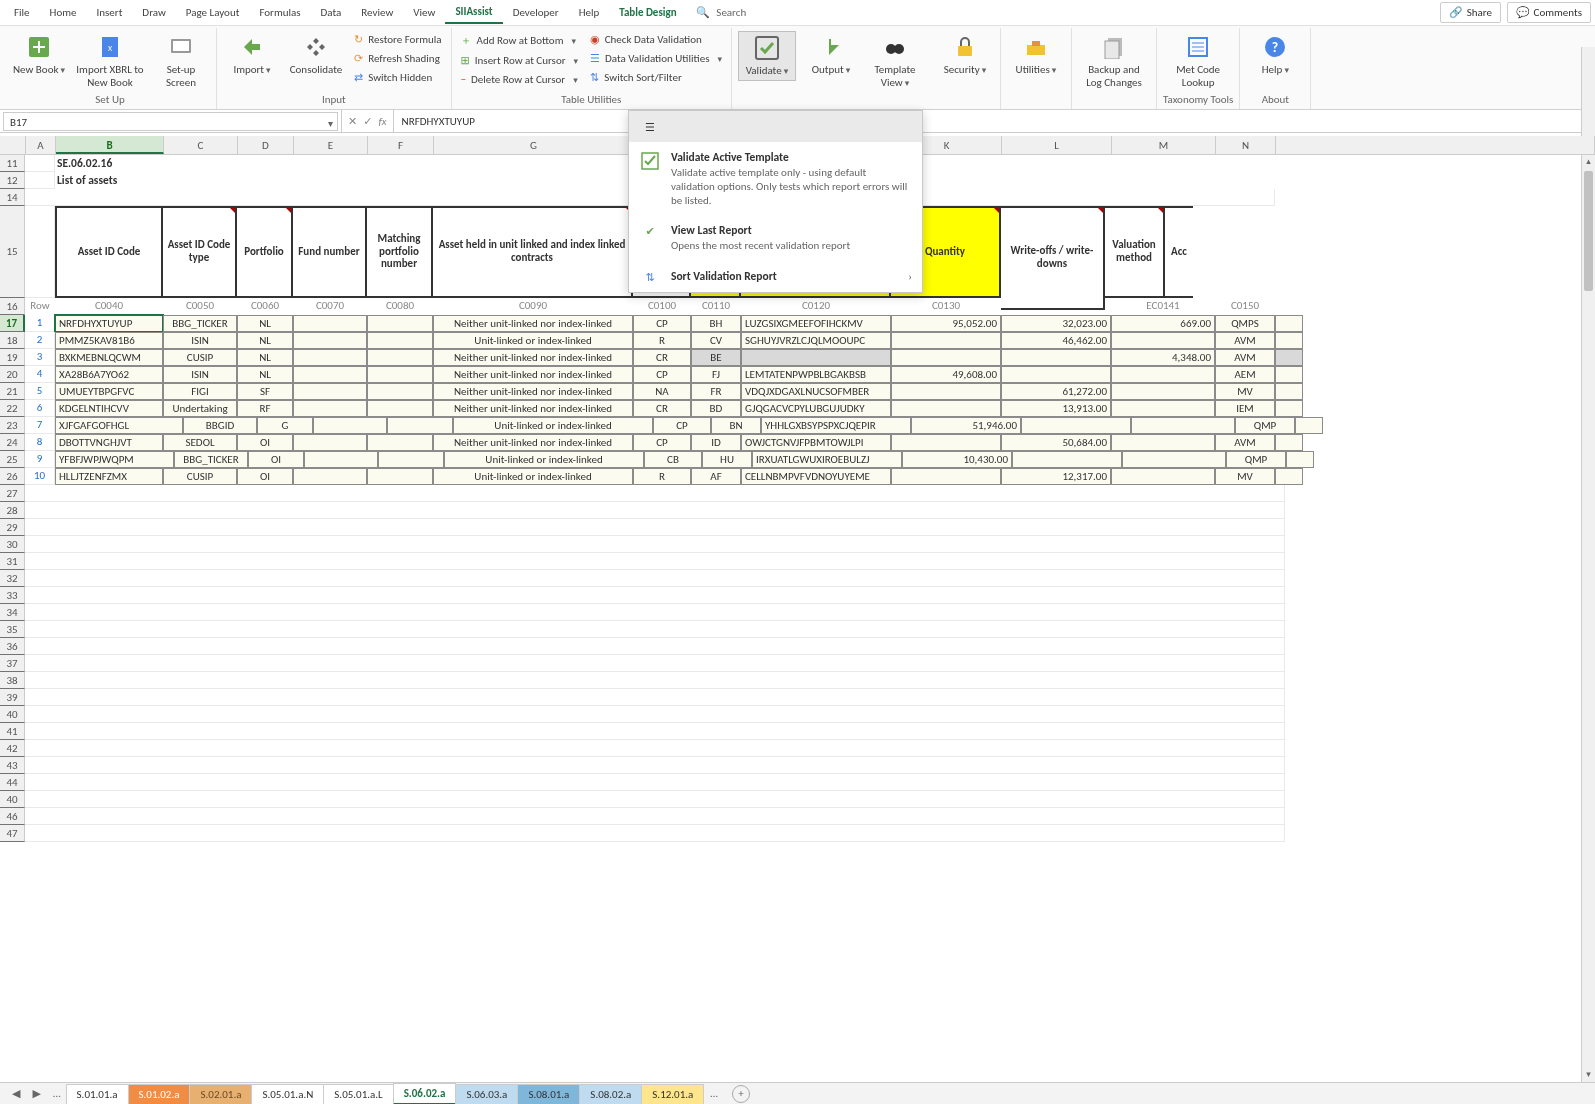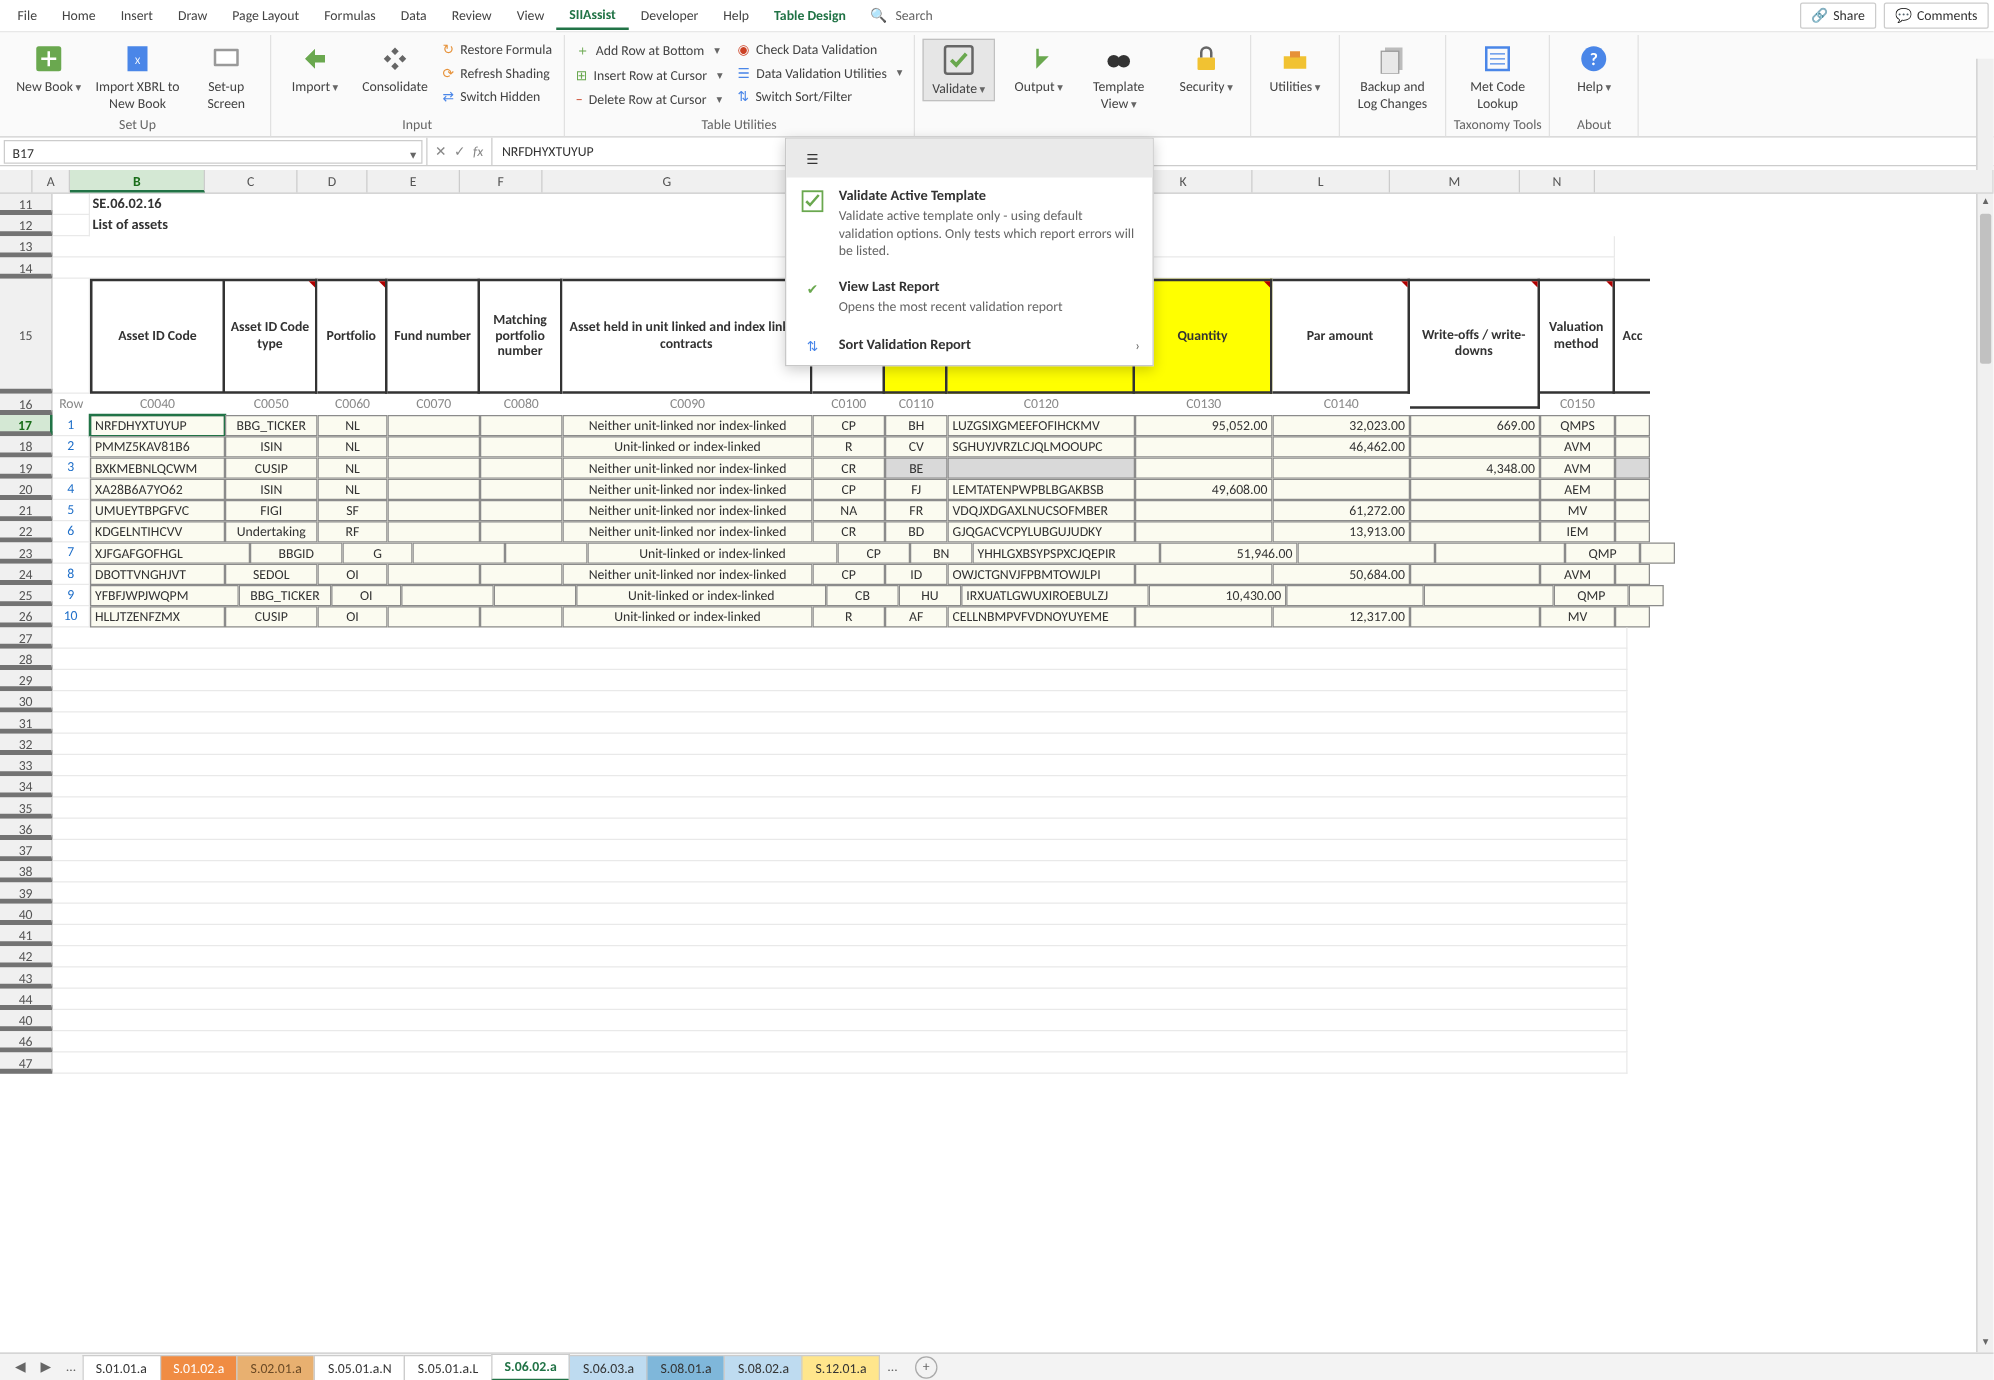--- a/index.html
+++ b/index.html
@@ -45,7 +45,7 @@
 .gridarea{position:absolute; top:136px; left:0; right:0; bottom:22px; overflow:hidden; background:#fff;}
 .colheads{display:flex; height:19px; background:#f0f0f0; border-bottom:1px solid #ccc;}
 .corner{width:26px; border-right:1px solid #ccc;}
-.rowhead{width:42px; text-align:center; color:#555; background:#f0f0f0; border-right:1px solid #ccc; border-bottom:4px solid #737373; font-size:11px; height:17px; line-height:17px;}
+.rowhead{width:25px; text-align:center; color:#555; background:#f0f0f0; border-right:1px solid #ccc; border-bottom:1px solid #737373; font-size:11px; height:17px; line-height:17px;}
 .rowhead.sel{background:#d4e8d4; color:#1a6e1a; font-weight:600; border-right:2px solid #217346;}
 .ch{border-right:1px solid #ccc; text-align:center; color:#555; font-size:11px; line-height:19px;}
 .ch.sel{background:#d4e8d4; color:#1a6e1a; font-weight:600; border-bottom:2px solid #217346;}

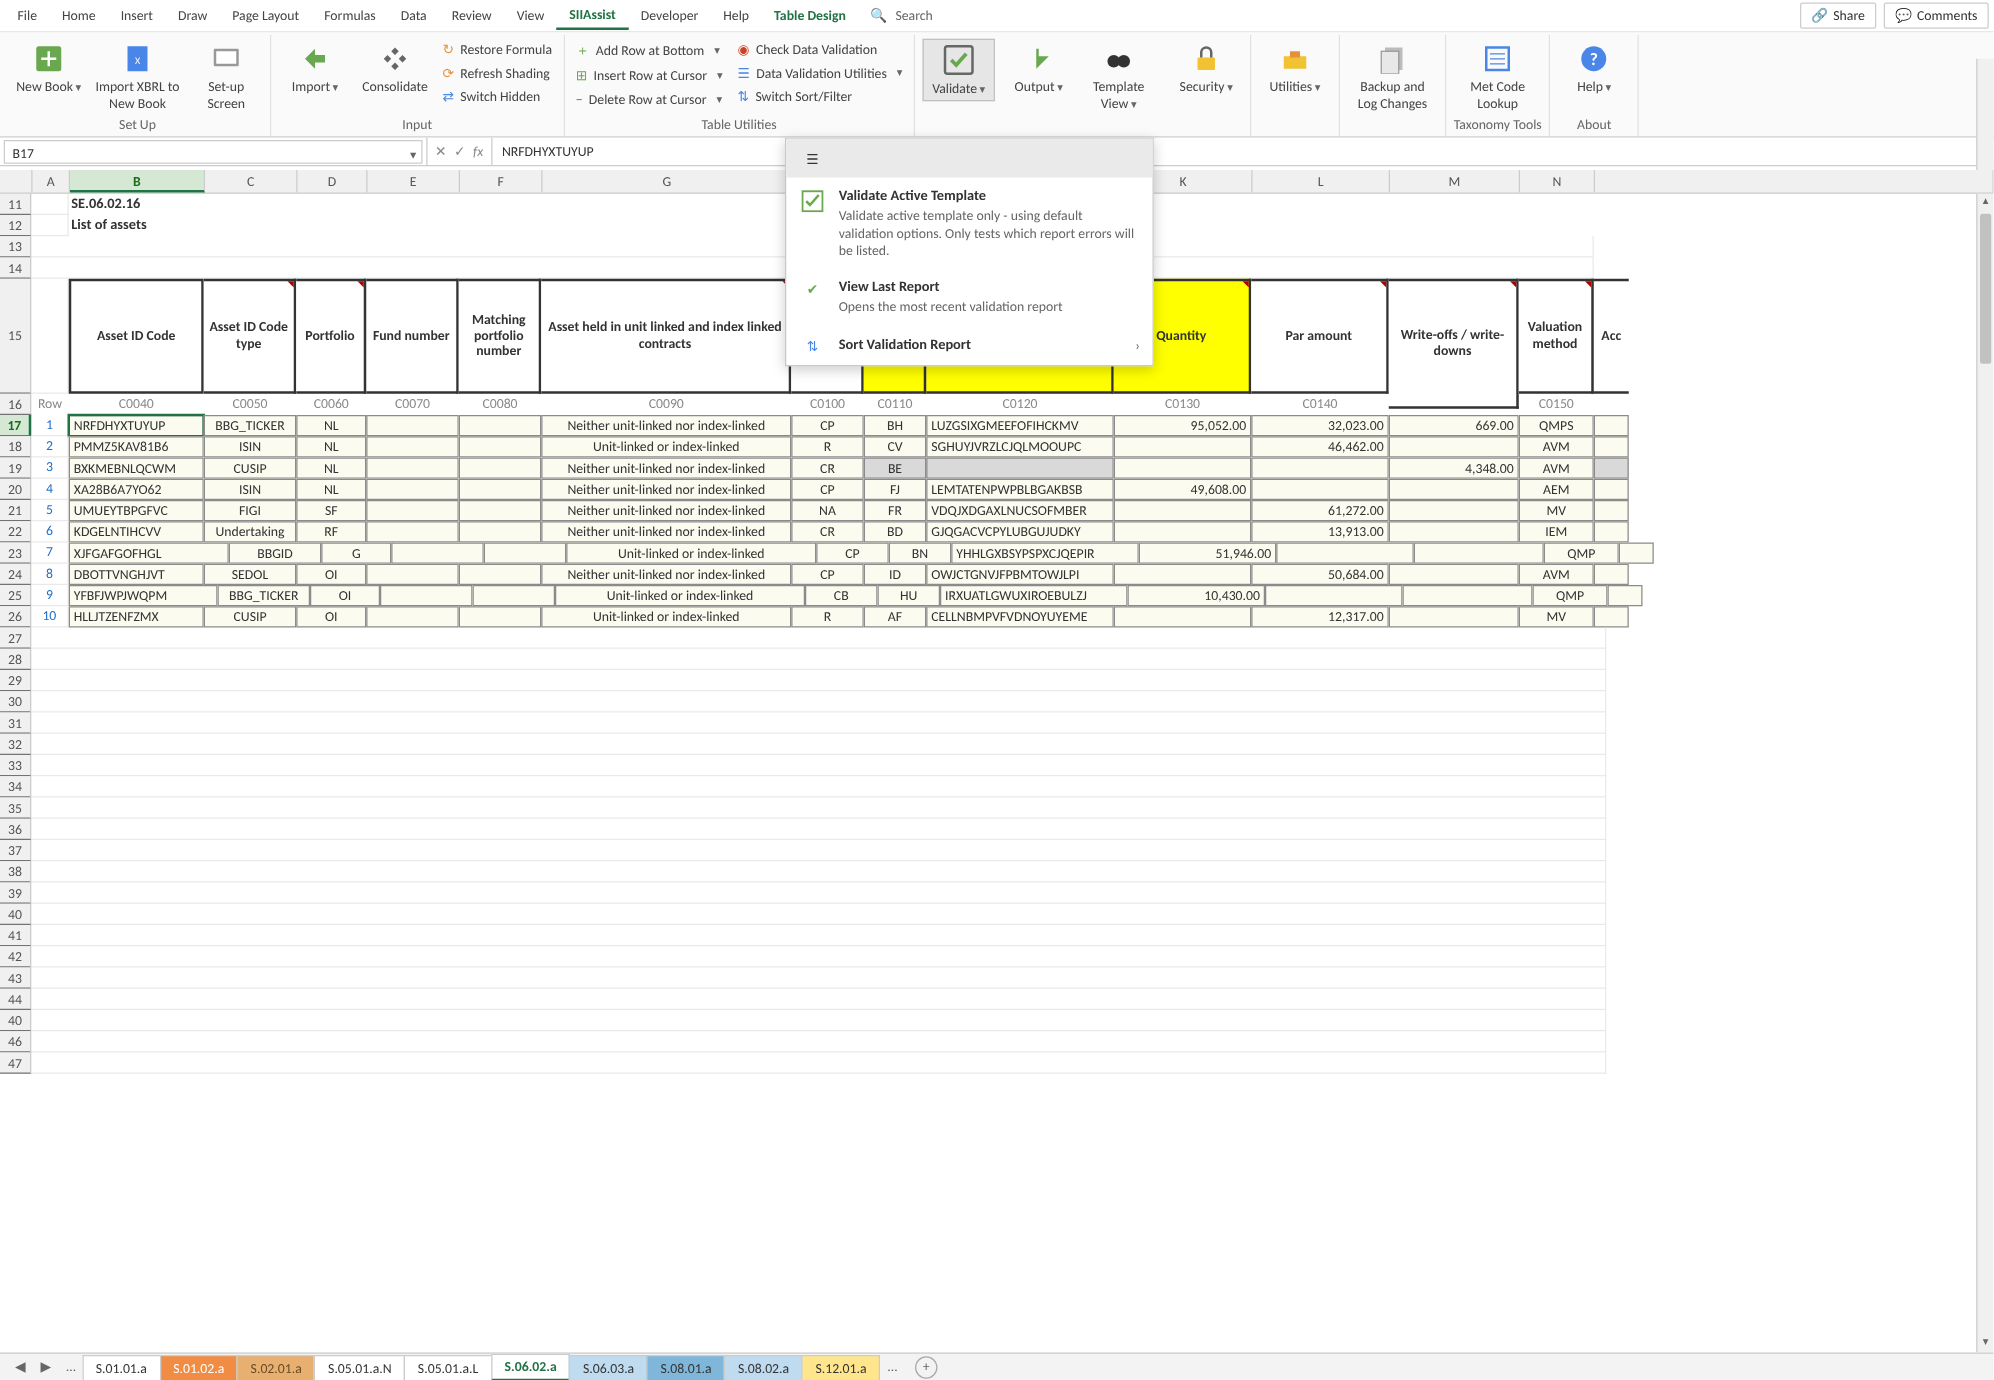--- a/index.html
+++ b/index.html
@@ -408,10 +408,6 @@
         <div class="cell reporttitle" style="width:500px;border:none">List of assets</div>
       </div>
     <div class="row">
-        <div class="rowhead">13</div>
-        <div class="cell" style="width:1250px"></div>
-      </div>
-    <div class="row">
         <div class="rowhead">14</div>
         <div class="cell" style="width:1250px"></div>
       </div>

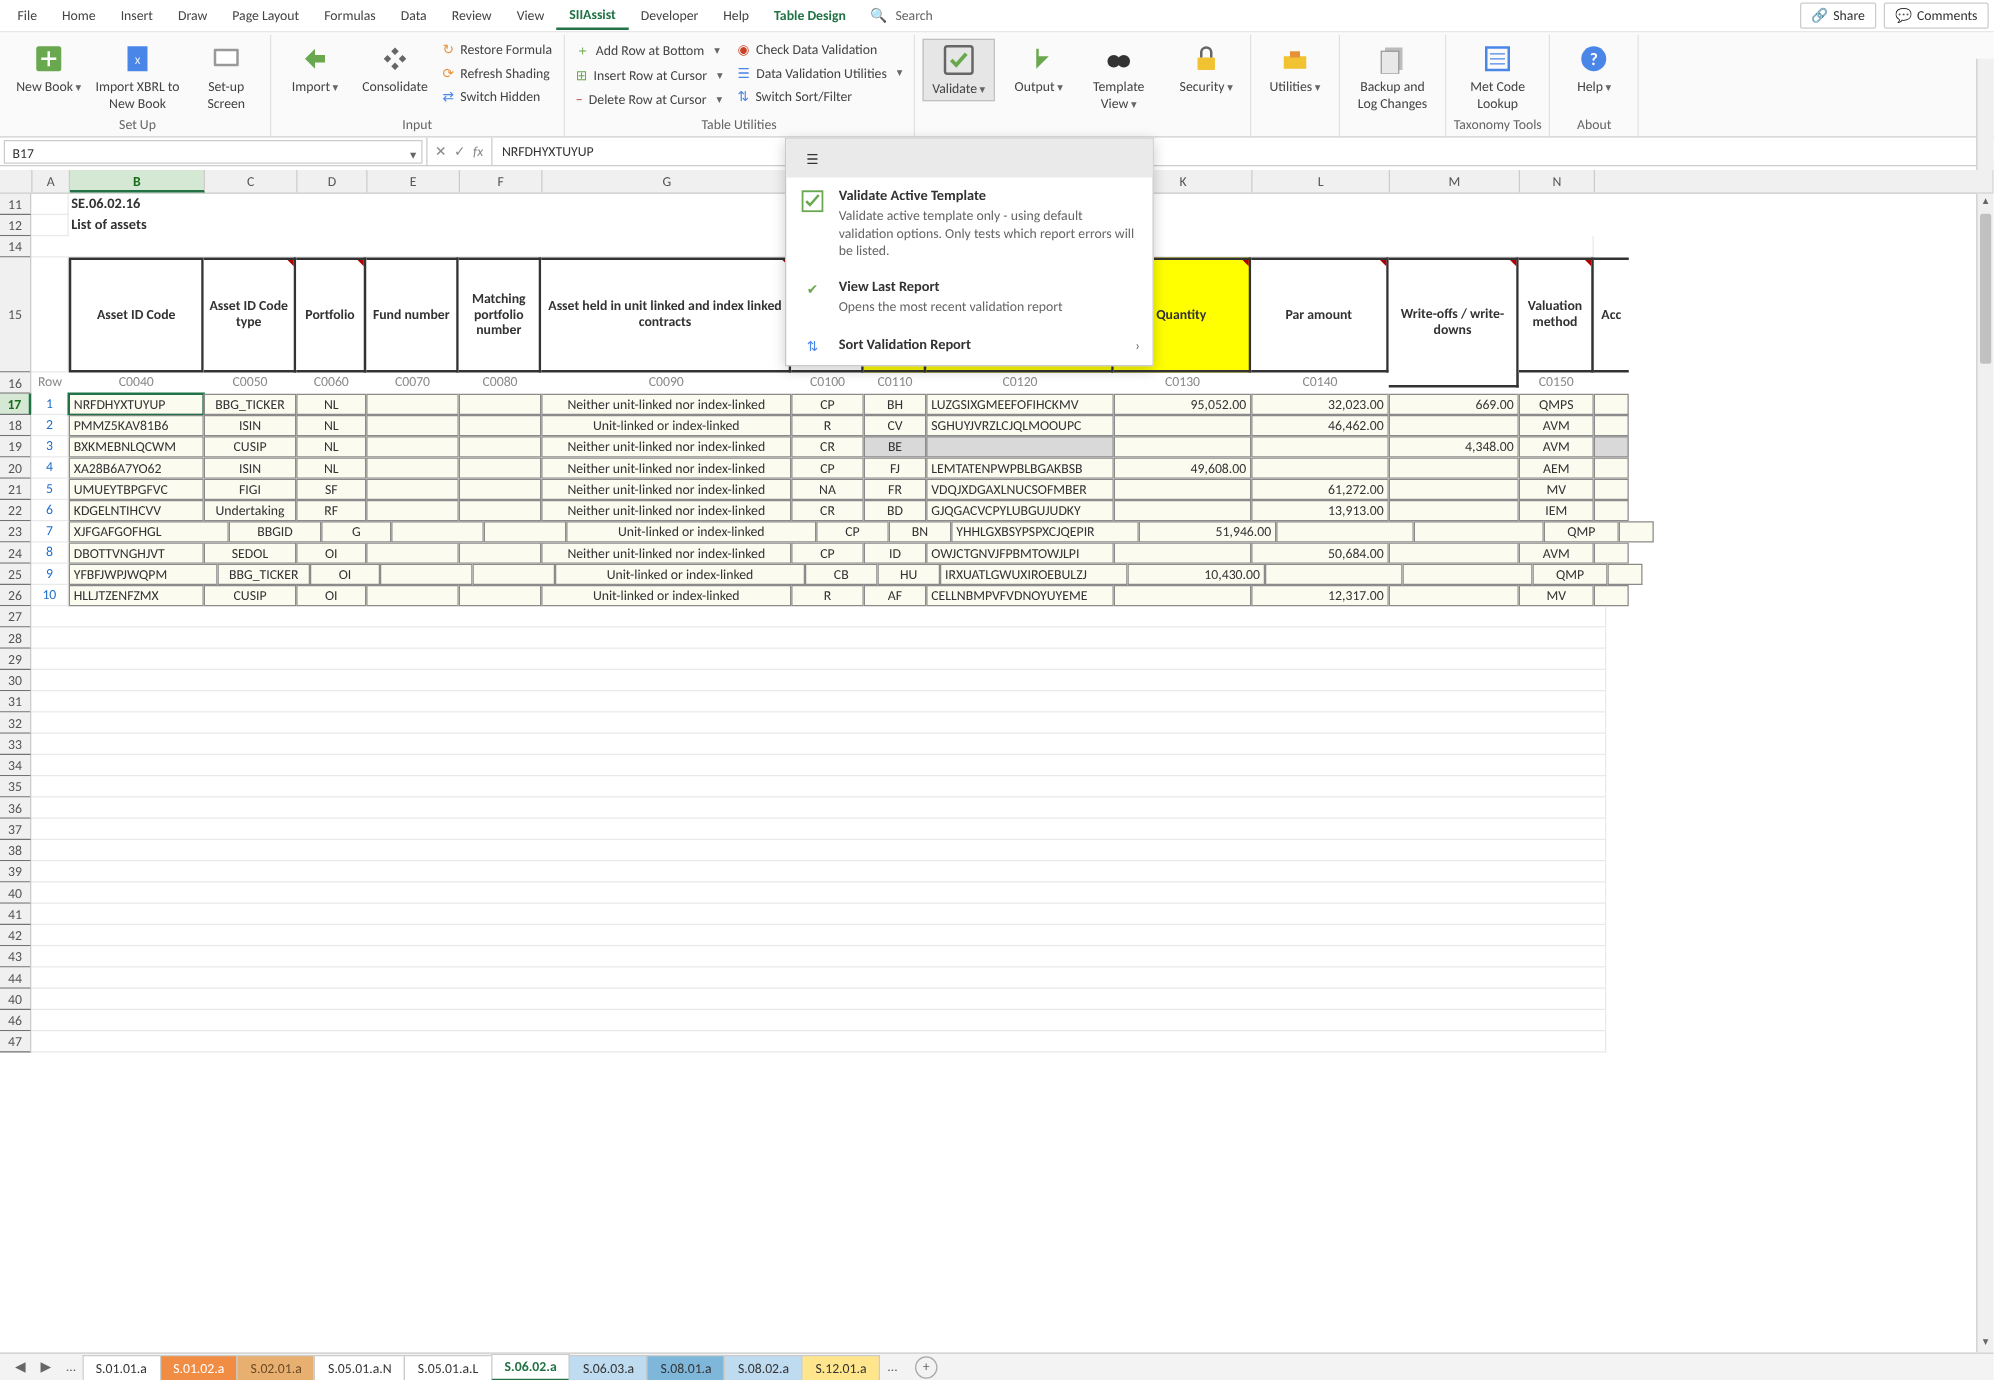--- a/index.html
+++ b/index.html
@@ -443,10 +443,6 @@
           <span>Quantity</span>
           <div class="tri"></div>
         </div>
-      <div class="tablehead threl" style="width:110px;height:92px;border-left:none!important">
-          <span>Par amount</span>
-          <div class="tri"></div>
-        </div>
       <div class="tablehead threl" style="width:104px;height:104px;border-left:none!important">
           <span>Write-offs / write-downs</span>
           <div class="tri"></div>

